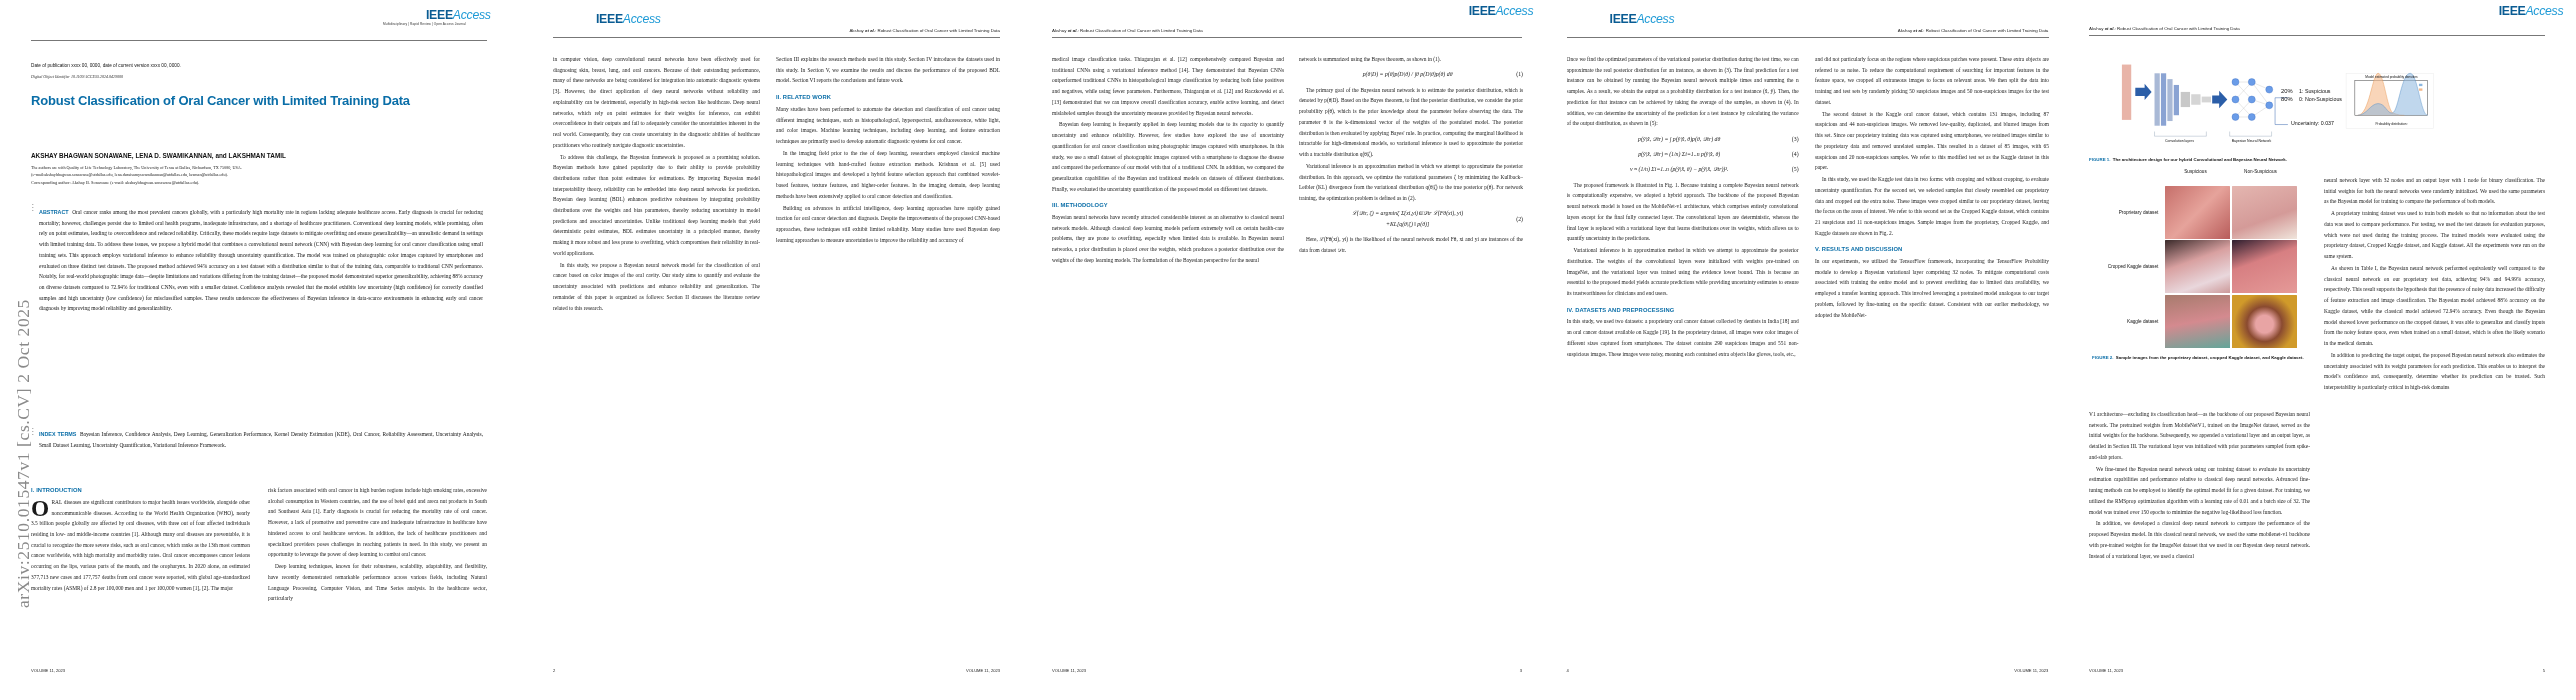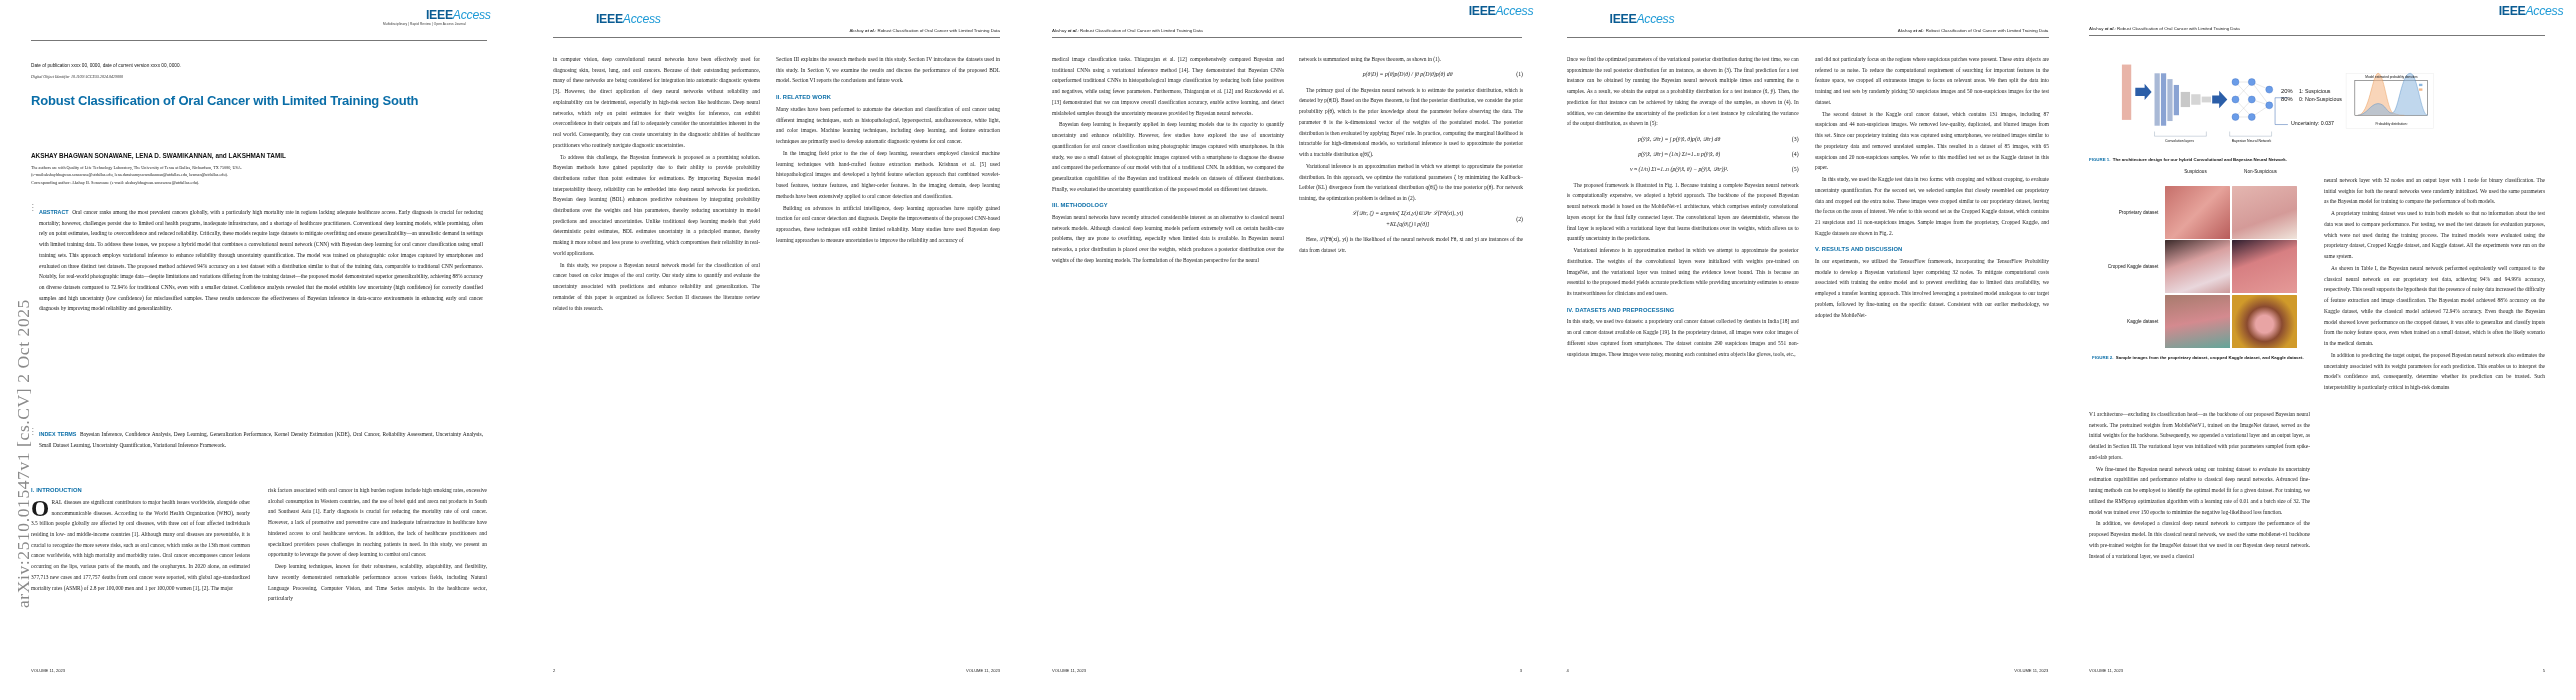--- a/index.html
+++ b/index.html
@@ -63,7 +63,7 @@
 
     <div class="meta-date">Date of publication xxxx 00, 0000, date of current version xxxx 00, 0000.</div>
     <div class="meta-doi">Digital Object Identifier 10.1109/ACCESS.2024.0429000</div>
-    <div class="title">Robust Classification of Oral Cancer with Limited Training South</div>
+    <div class="title">Robust Classification of Oral Cancer with Limited Training Data</div>
     <div class="authors">AKSHAY BHAGWAN SONAWANE, LENA D. SWAMIKANNAN, and LAKSHMAN TAMIL</div>
     <div class="affil">
       <div>The authors are with Quality of Life Technology Laboratory, The University of Texas at Dallas, Richardson, TX 75080, USA.</div>

